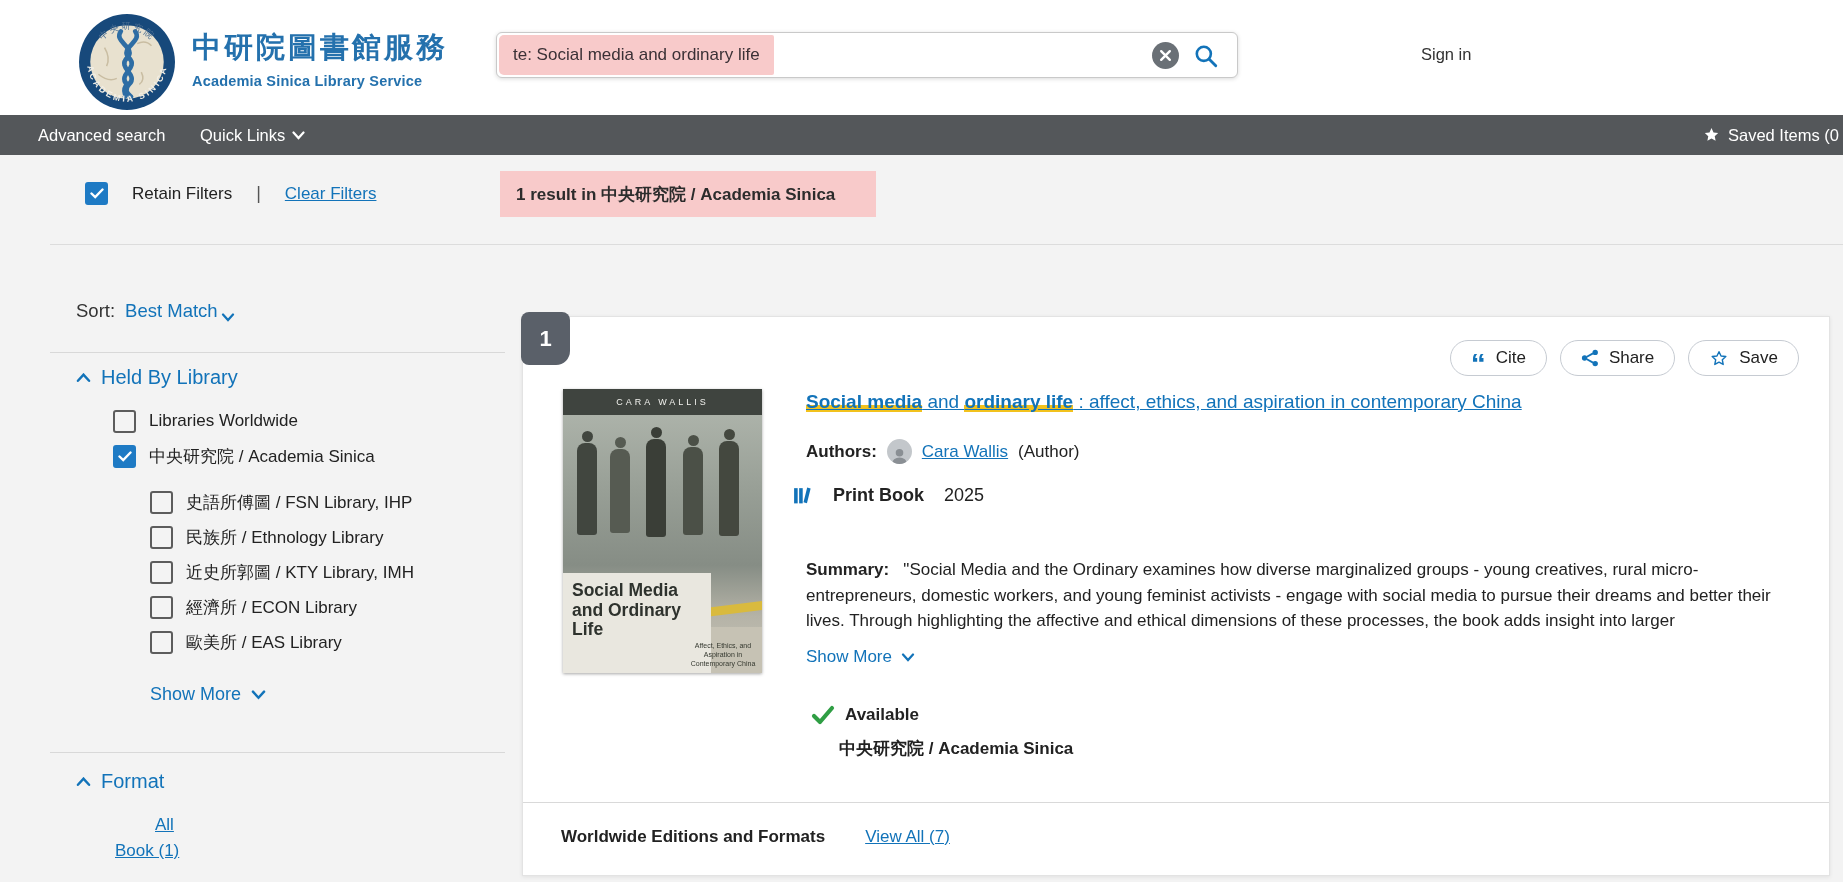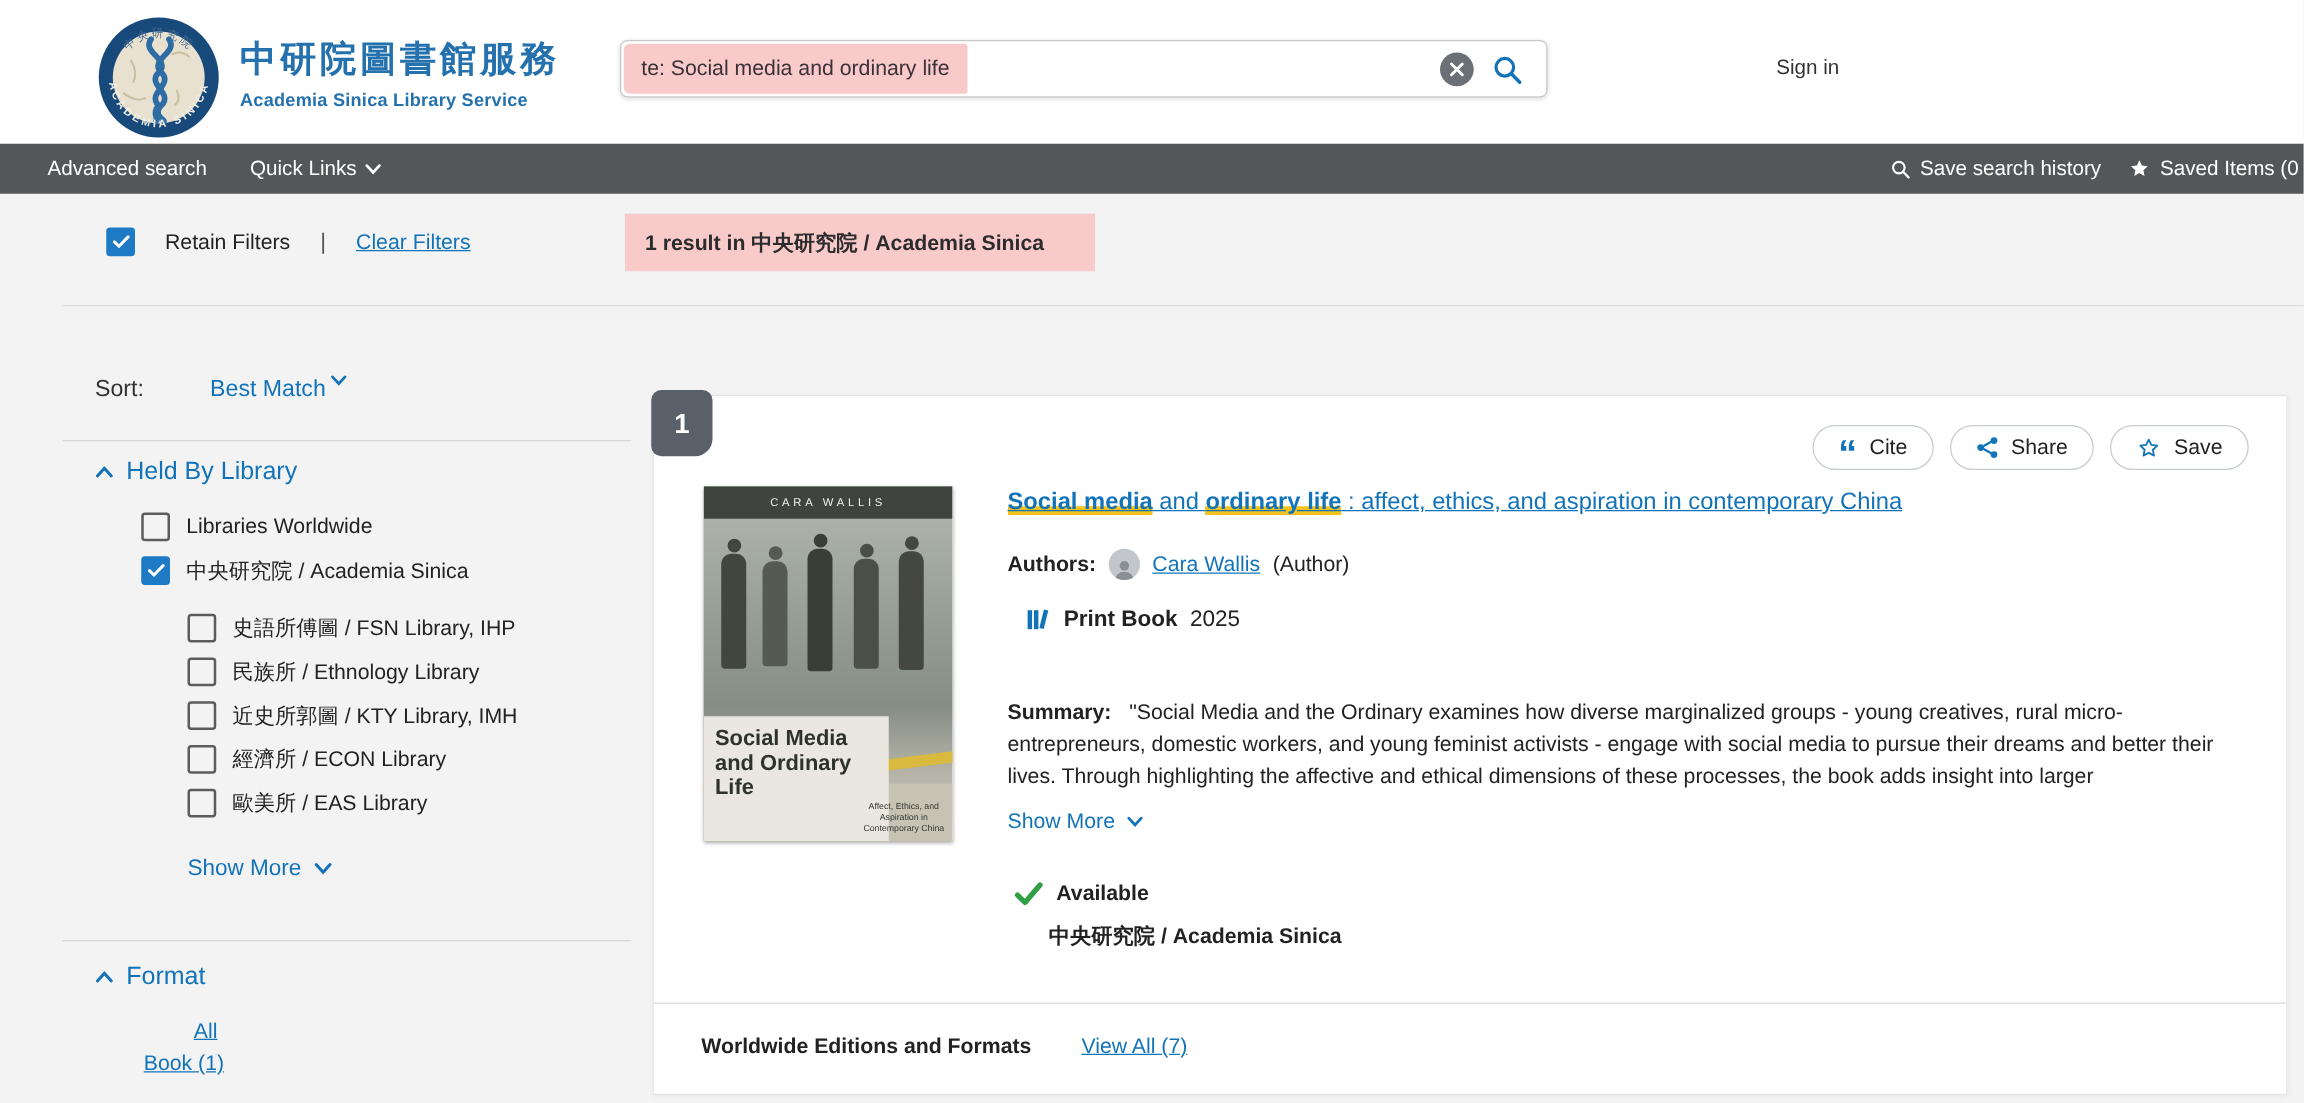--- a/index.html
+++ b/index.html
@@ -145,13 +145,6 @@
     <svg class="chev" width="13" height="9" viewBox="0 0 13 9">
       <path d="M1.5 1.5 L6.5 7 L11.5 1.5" stroke="#fff" stroke-width="2.2" fill="none" stroke-linecap="round"></path>
     </svg>
-  </div>
-  <div class="item nav-history">
-    <svg width="17" height="17" viewBox="0 0 24 24" fill="none">
-      <circle cx="10" cy="10" r="6.5" stroke="#fff" stroke-width="2.4"></circle>
-      <path d="M15 15 L21 21" stroke="#fff" stroke-width="2.6" stroke-linecap="round"></path>
-    </svg>
-    <span>Save search history</span>
   </div>
   <div class="item nav-saved">
     <svg width="19" height="18" viewBox="0 0 24 24">

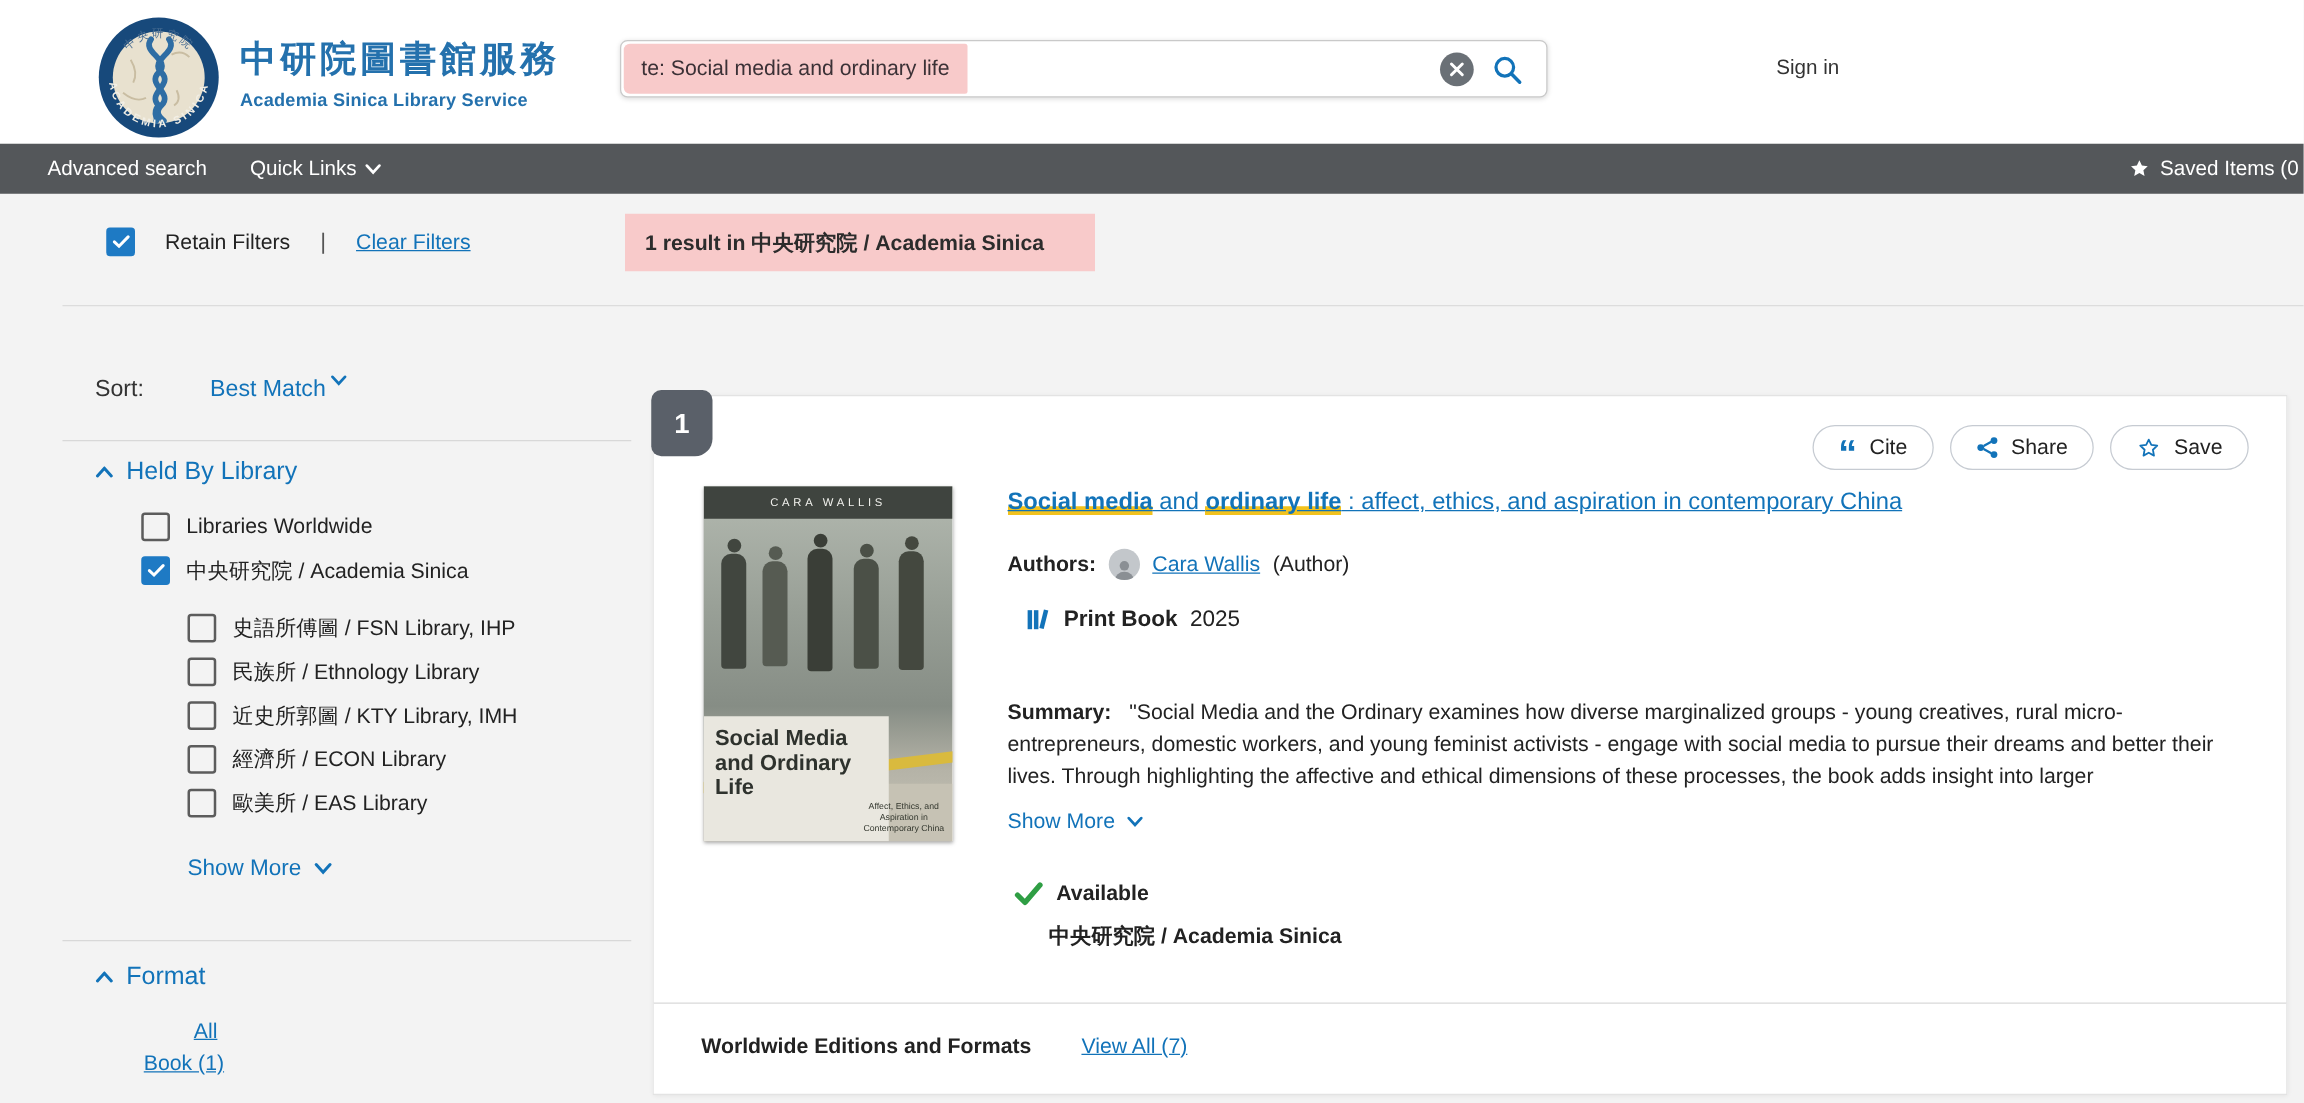--- a/index.html
+++ b/index.html
@@ -47,7 +47,7 @@
 
   
   .sort-row{position:absolute;left:76px;top:300px;display:flex;align-items:center;gap:10px;font-size:18.5px;color:#333;}
-  .sort-value{color:var(--accent);display:flex;align-items:flex-start;gap:3px;cursor:pointer;margin-left:43px;}
+  .sort-value{color:var(--accent);display:flex;align-items:flex-end;gap:3px;cursor:pointer;}
   .side-div1{position:absolute;left:50px;top:352px;width:455px;height:1px;background:#d8d8d8;}
   .side-div2{position:absolute;left:50px;top:752px;width:455px;height:1px;background:#d8d8d8;}
   .facet-head{position:absolute;display:flex;align-items:center;gap:10px;font-size:20px;color:var(--accent);cursor:pointer;}

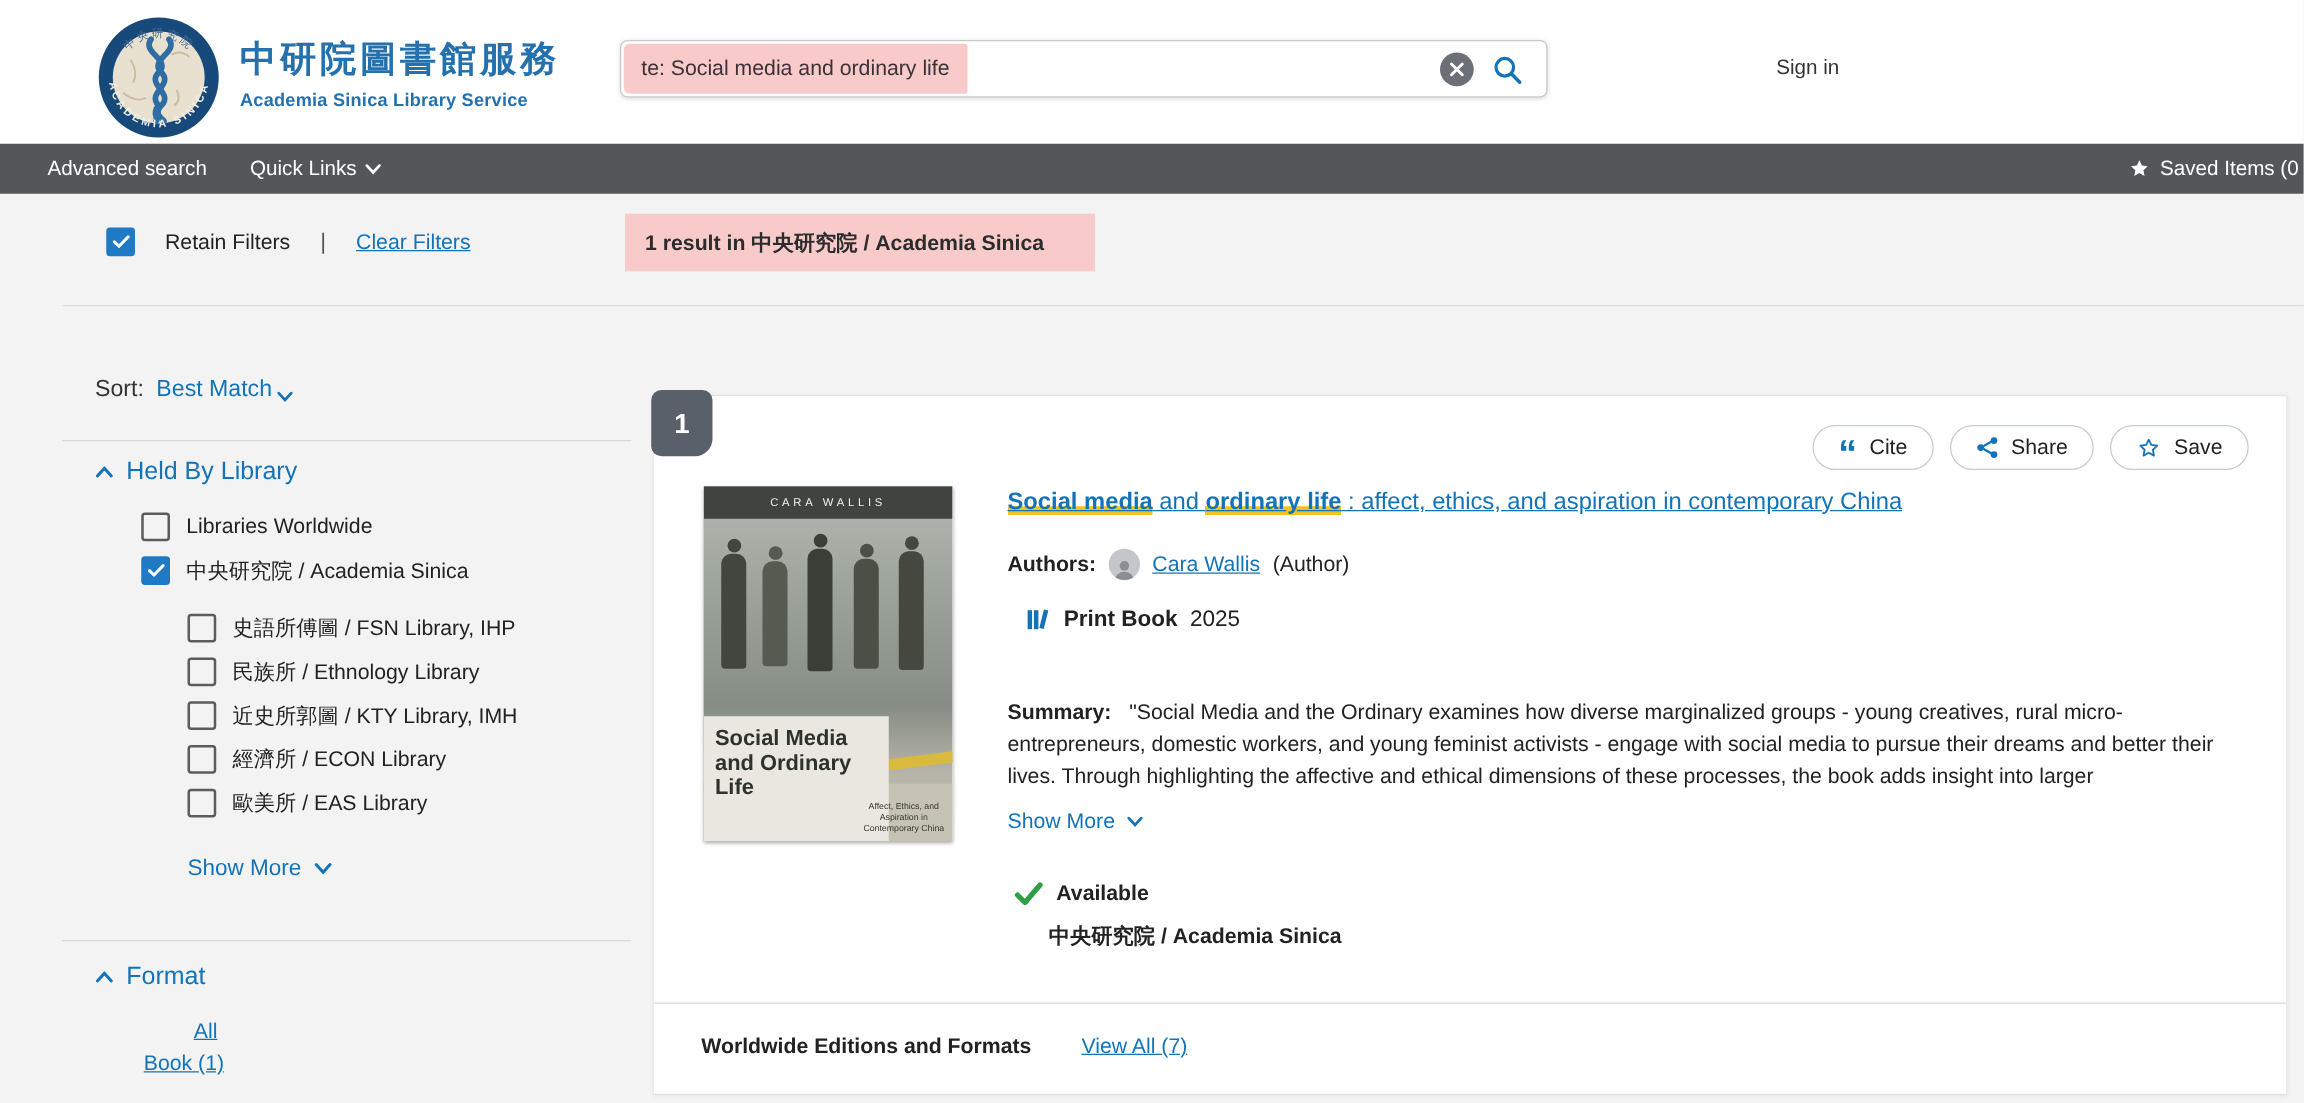--- a/index.html
+++ b/index.html
@@ -85,7 +85,7 @@
   .hl{font-weight:bold;box-shadow:inset 0 -7px 0 var(--highlight);}
   .authors-row{position:absolute;left:283px;top:122px;display:flex;align-items:center;gap:10px;font-size:17px;}
   .avatar{width:25px;height:25px;border-radius:50%;background:#c3c7cb;display:inline-flex;align-items:flex-end;justify-content:center;overflow:hidden;}
-  .fmt-row{position:absolute;left:297px;top:168px;display:flex;align-items:center;gap:10px;font-size:18px;}
+  .fmt-row{position:absolute;left:269px;top:168px;display:flex;align-items:center;gap:20px;font-size:18px;}
   .publisher{position:absolute;left:313px;top:200px;font-size:17px;color:#222;}
   .summary{position:absolute;left:283px;top:240px;width:1000px;font-size:17px;line-height:25.5px;color:#222;}
   .res-showmore{position:absolute;left:283px;top:330px;display:flex;align-items:center;gap:9px;font-size:17px;color:var(--accent);cursor:pointer;}

